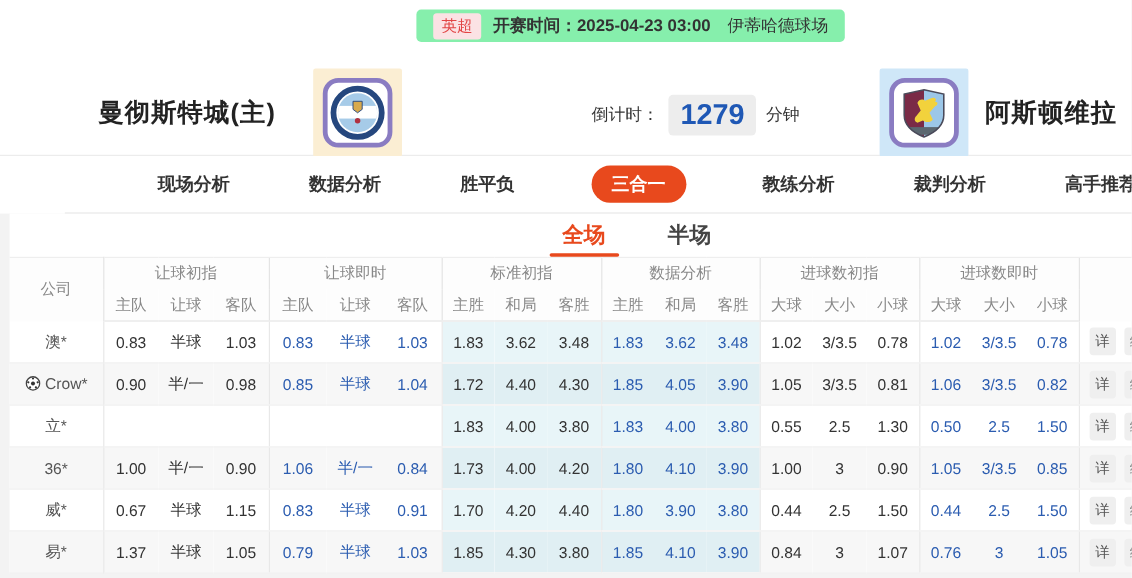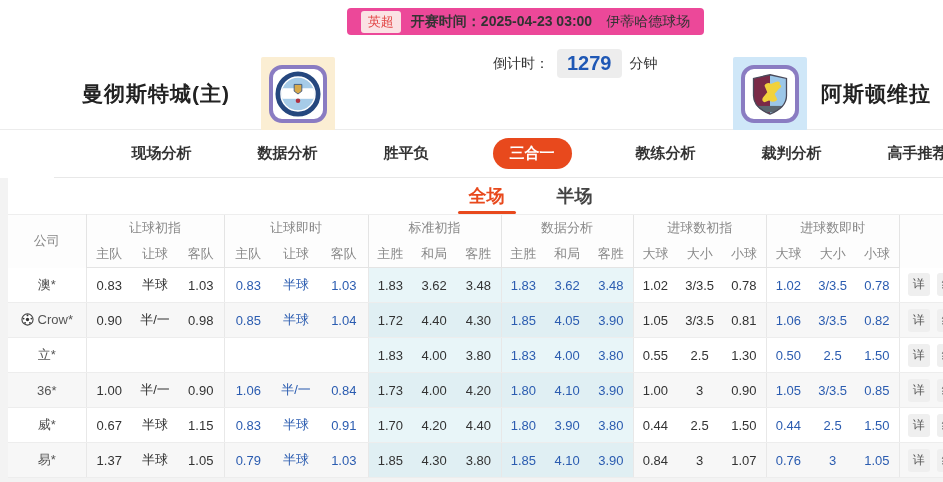--- a/index.html
+++ b/index.html
@@ -9,7 +9,7 @@
 
   
   .topbar { padding-top:8px; display:flex; justify-content:center; }
-  .topbar-strip { position:relative; left:54px; background:#ec4899; border-radius:4px;
+  .topbar-strip { position:relative; left:54px; background:#86efac; border-radius:4px;
     height:27px; display:flex; align-items:center; padding:0 14px; gap:10px; }
   .league-badge { background:#fbe2e4; color:#e24545; font-size:13px; padding:2px 7px; border-radius:3px; }
   .kickoff { font-size:14px; color:#333; font-weight:bold; }

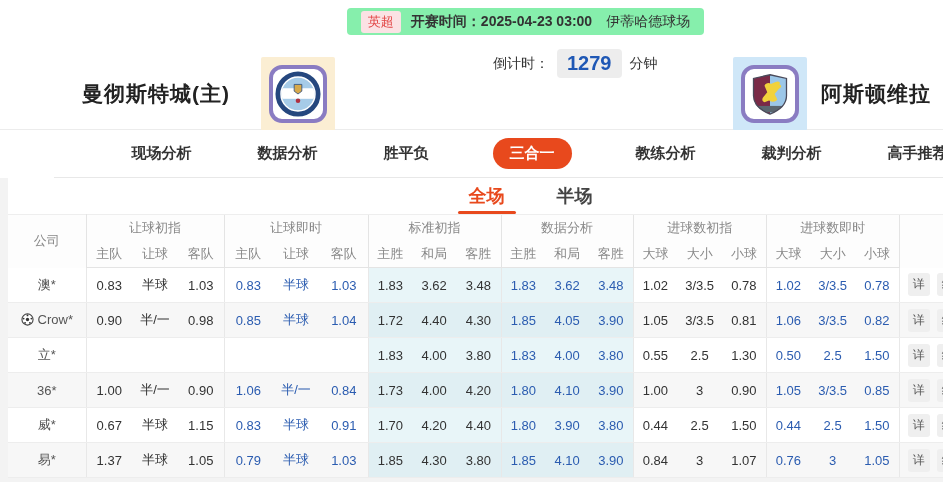--- a/index.html
+++ b/index.html
@@ -25,7 +25,7 @@
   .logo-patch.away { background:#cfe7f8; }
   .logo-box { width:58px; height:58px; background:#fff; border:4px solid #8a7cc2; border-radius:13px;
     display:flex; align-items:center; justify-content:center; }
-  .countdown { position:absolute; left:493px; top:14px; display:flex; align-items:center; gap:8px; }
+  .countdown { position:absolute; left:493px; top:44px; display:flex; align-items:center; gap:8px; }
   .countdown-label, .countdown-unit { font-size:14px; color:#333; }
   .countdown-value { background:#ededed; border-radius:4px; padding:3px 10px;
     font-size:20px; font-weight:bold; color:#1f58b5; }

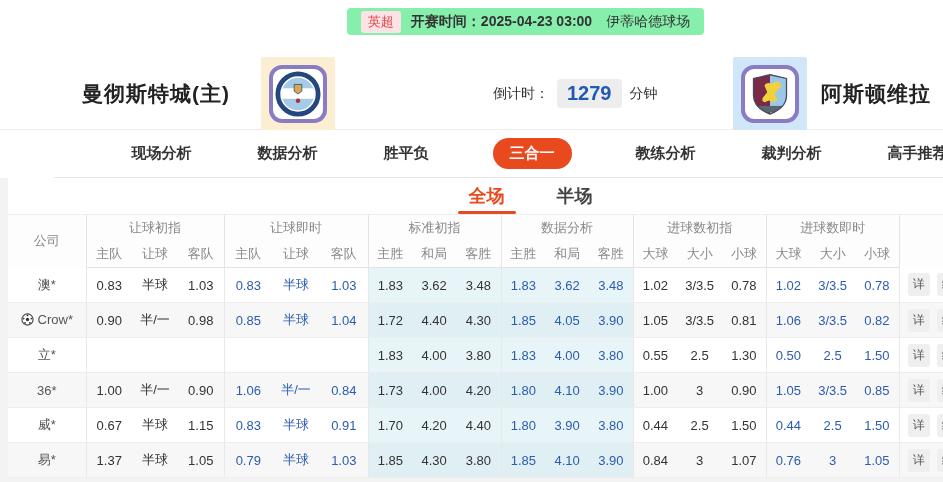--- a/index.html
+++ b/index.html
@@ -28,7 +28,7 @@
   .countdown { position:absolute; left:493px; top:44px; display:flex; align-items:center; gap:8px; }
   .countdown-label, .countdown-unit { font-size:14px; color:#333; }
   .countdown-value { background:#ededed; border-radius:4px; padding:3px 10px;
-    font-size:20px; font-weight:bold; color:#1f58b5; }
+    font-size:24px; font-weight:bold; color:#1f58b5; }
 
   
   .navline { border-top:1px solid #ececec; }

